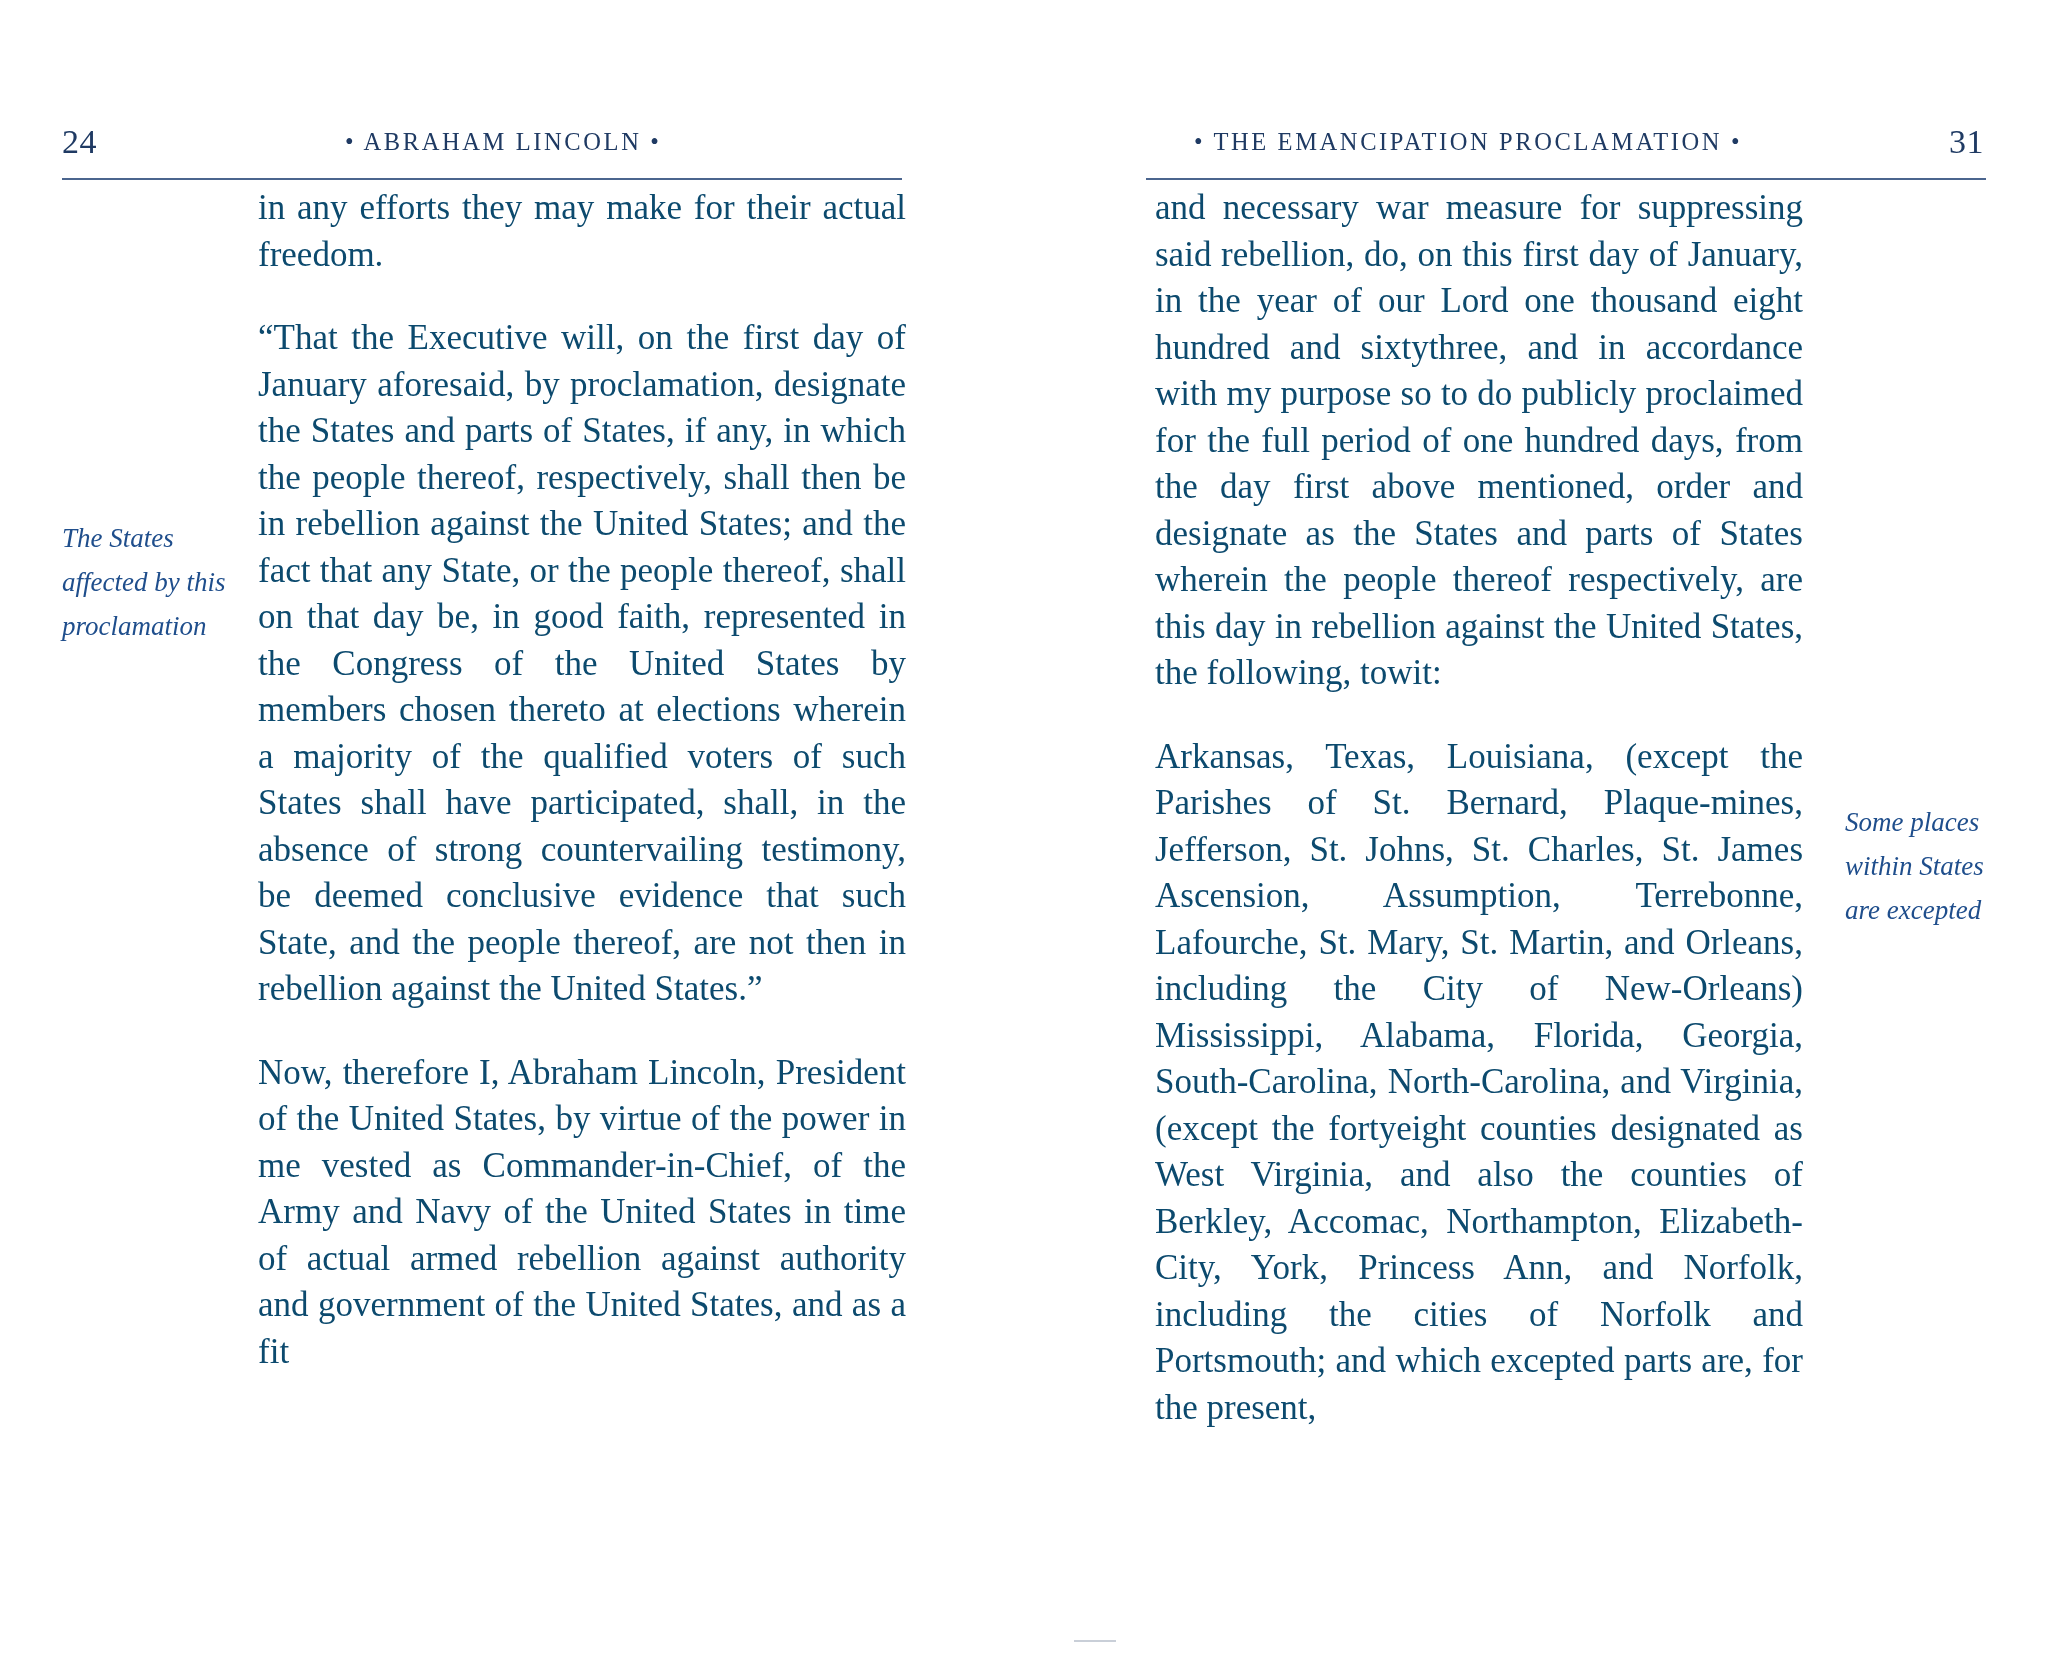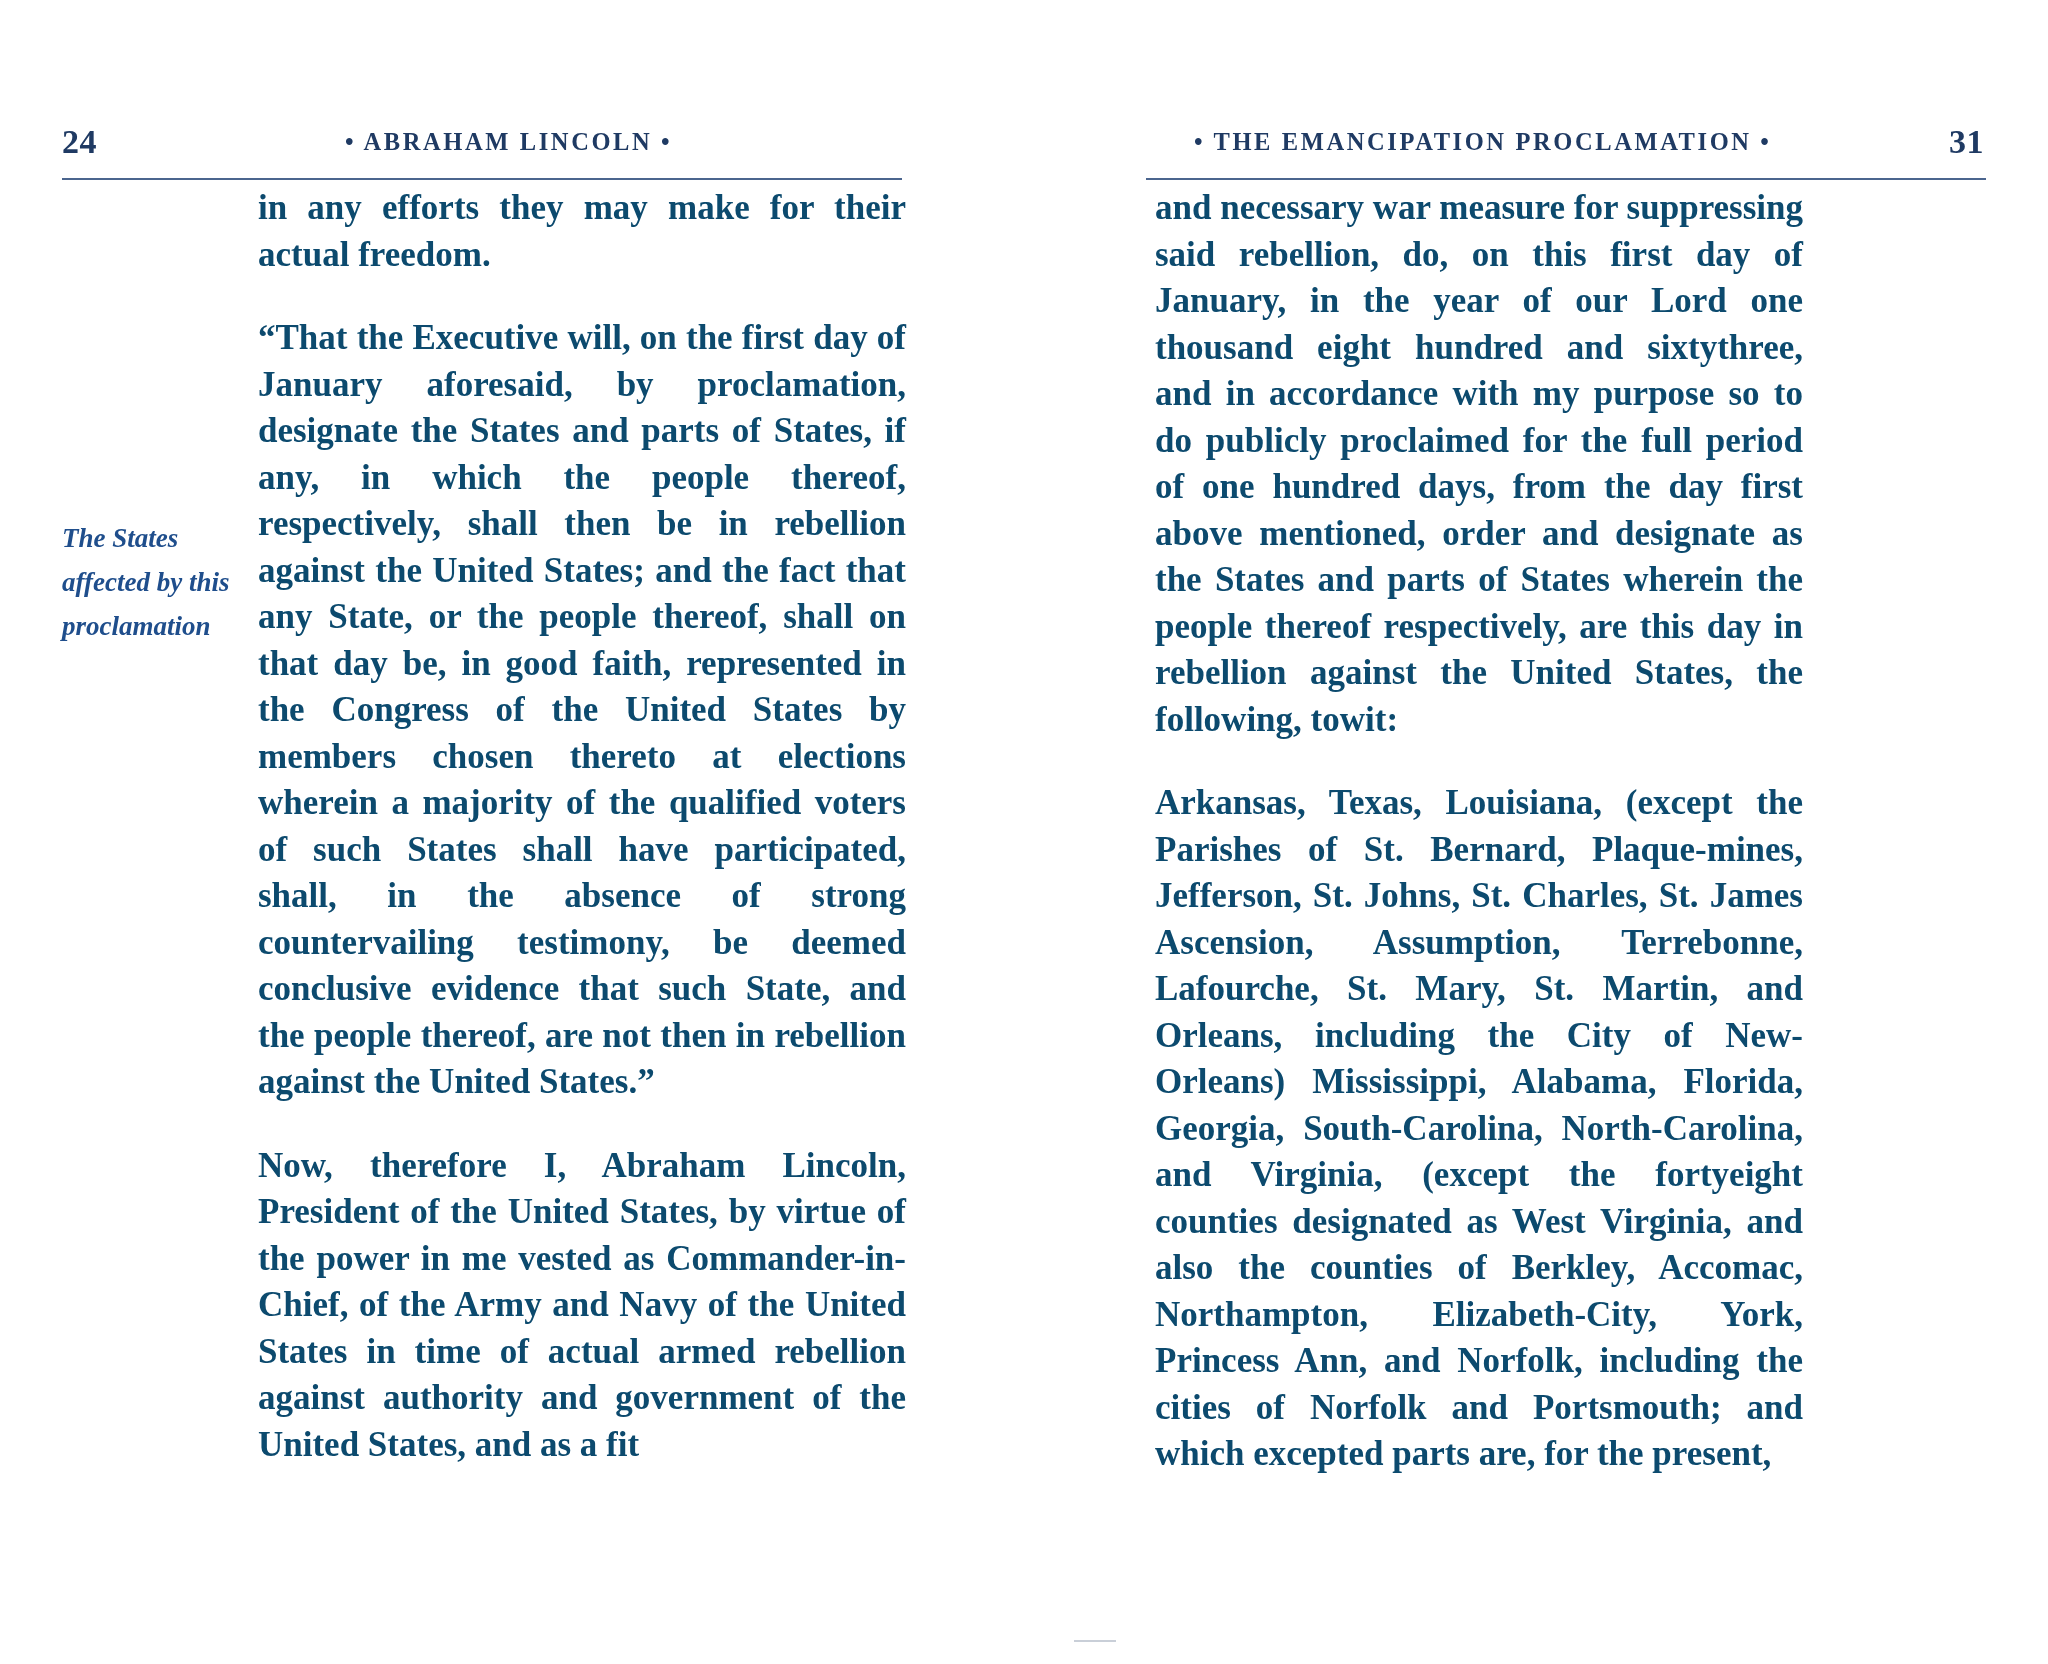--- a/index.html
+++ b/index.html
@@ -20,7 +20,6 @@
     width: 2048px;
     height: 1632px;
     box-sizing: border-box;
-    font-weight: bold;
   }
 
   

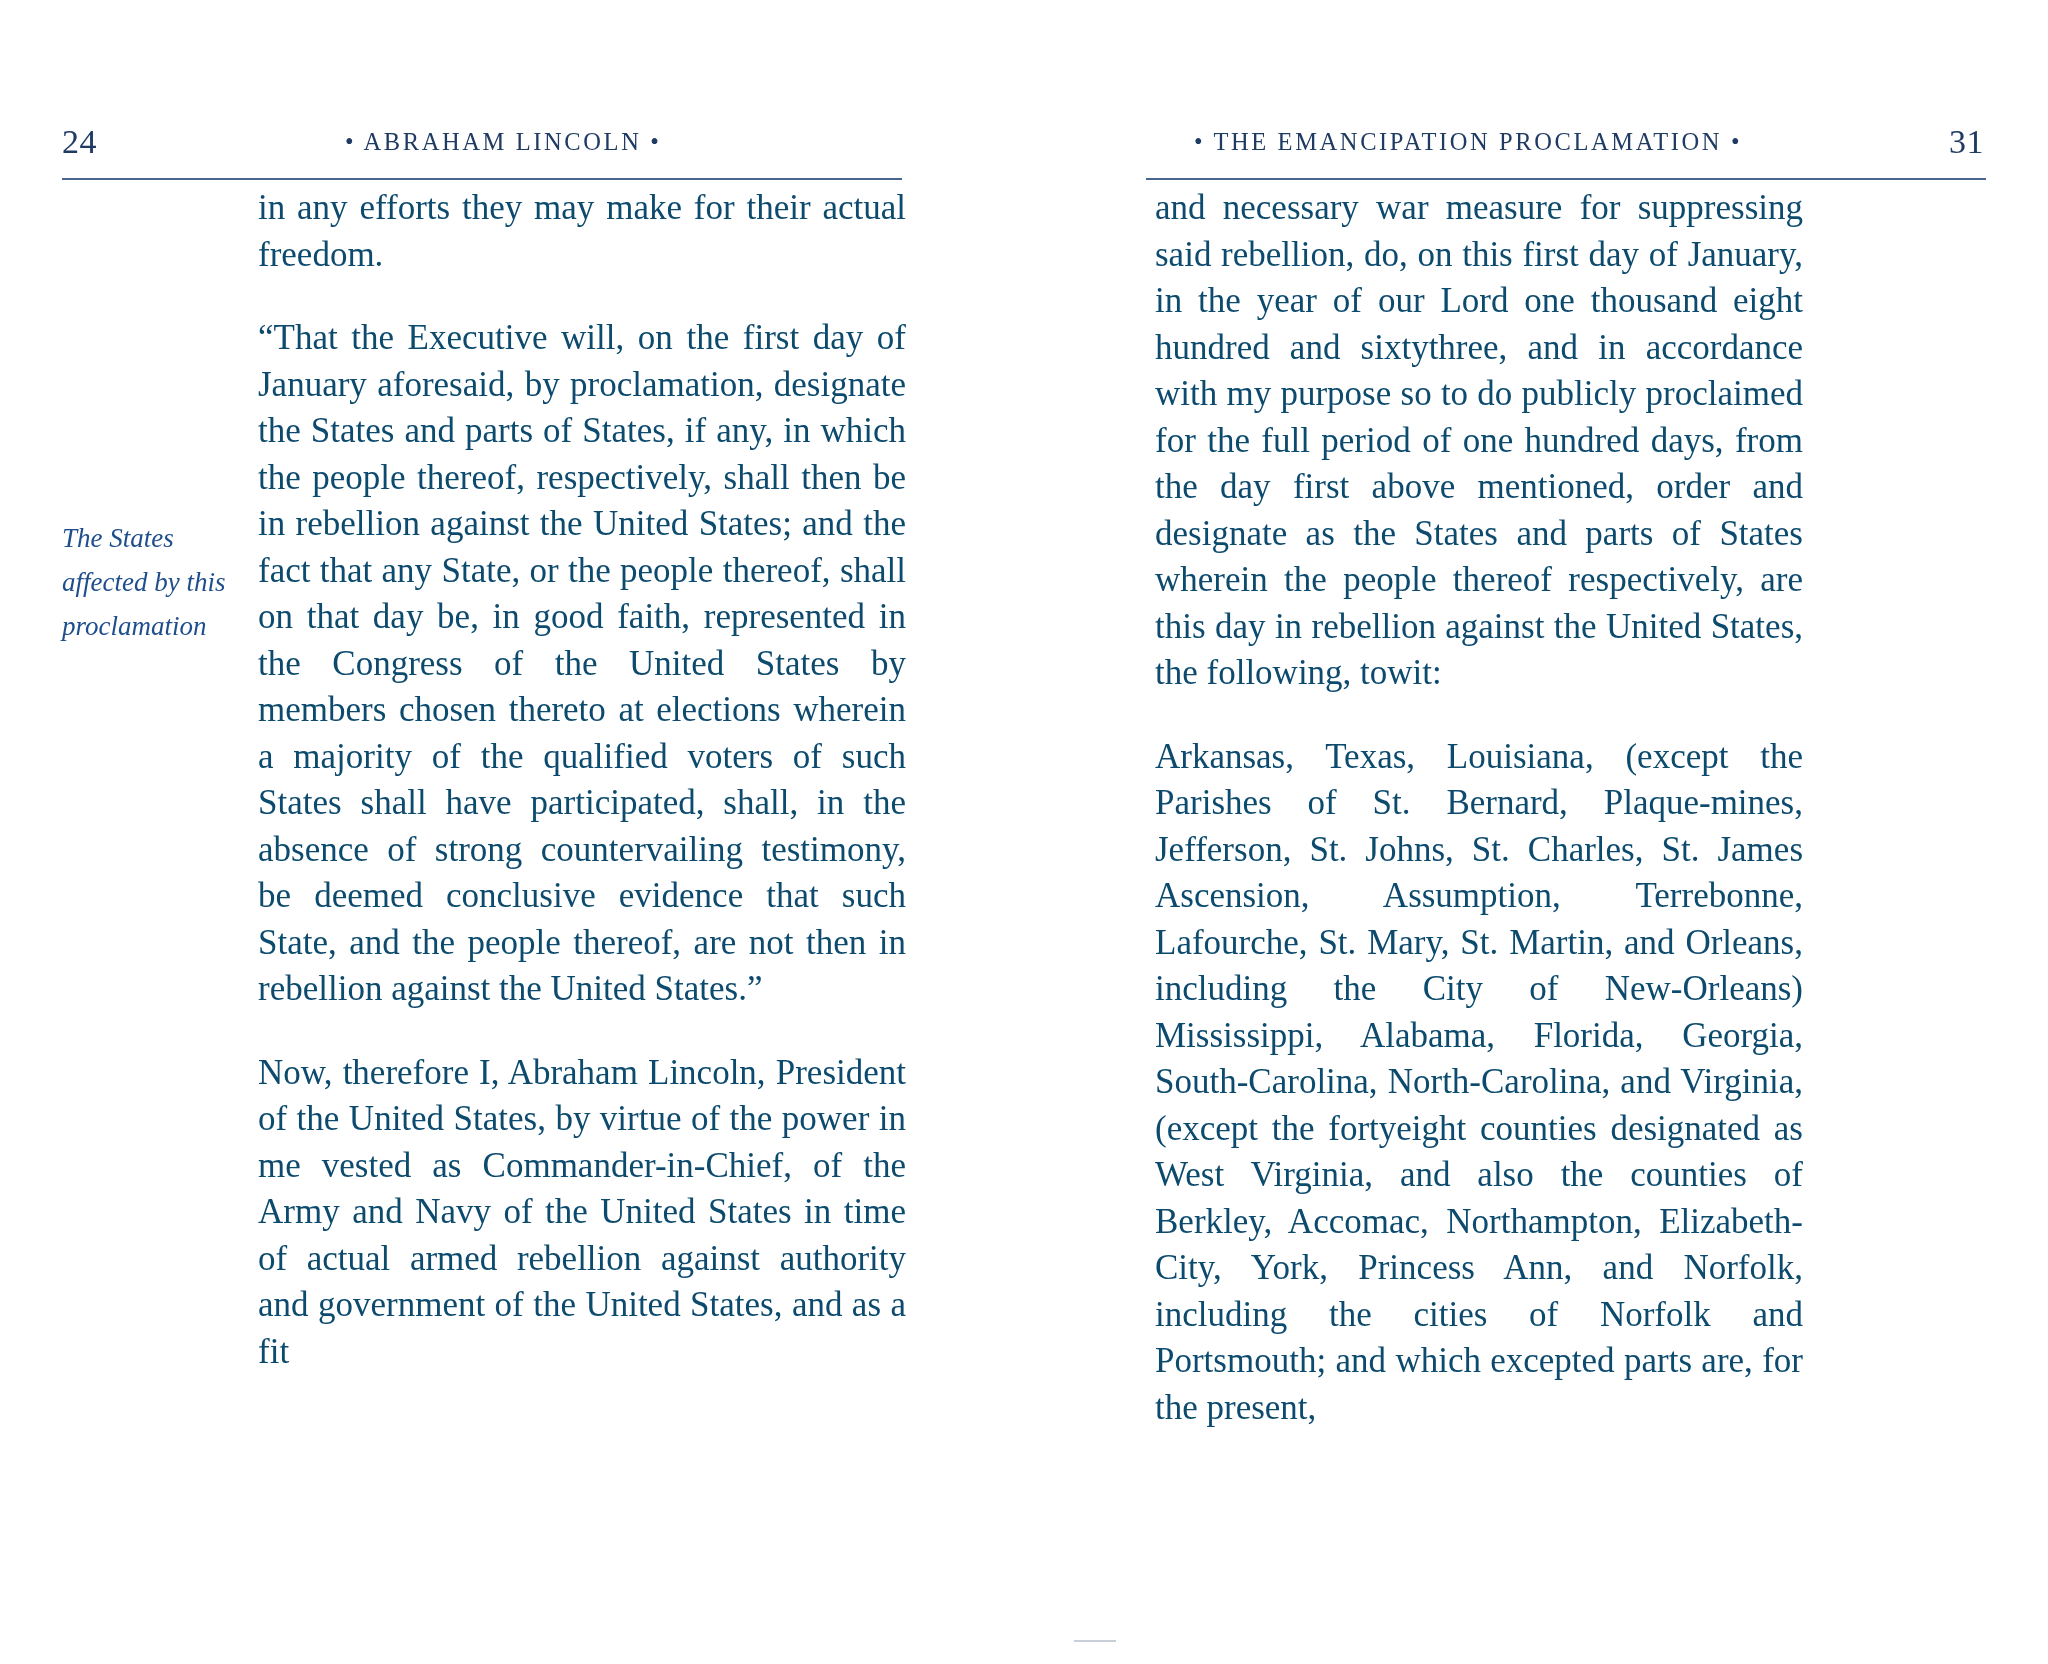--- a/index.html
+++ b/index.html
@@ -143,6 +143,7 @@
       <p>Arkansas, Texas, Louisiana, (except the Parishes of St. Bernard, Plaque-mines, Jefferson, St. Johns, St. Charles, St. James Ascension, Assumption, Terrebonne, Lafourche, St. Mary, St. Martin, and Orleans, including the City of New-Orleans) Mississippi, Alabama, Florida, Georgia, South-Carolina, North-Carolina, and Virginia, (except the fortyeight counties designated as West Virginia, and also the counties of Berkley, Accomac, Northampton, Elizabeth-City, York, Princess Ann, and Norfolk, including the cities of Norfolk and Portsmouth; and which excepted parts are, for the present,</p>
     </div>
 
+    <div class="marginal" style="left:821px; top:800px; width:165px; text-align:left;">Some places within States are excepted</div>
   </div>
 
   <div class="bottom-mark"></div>

